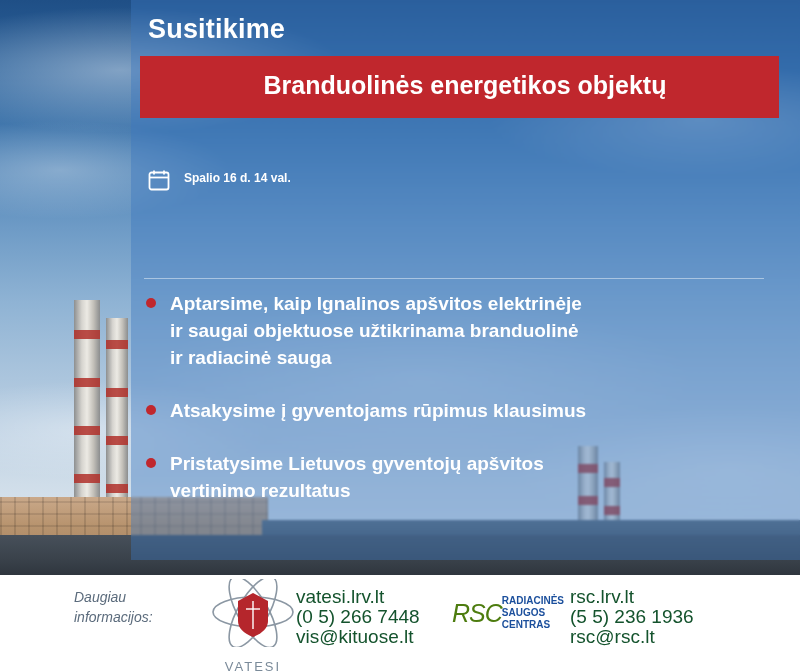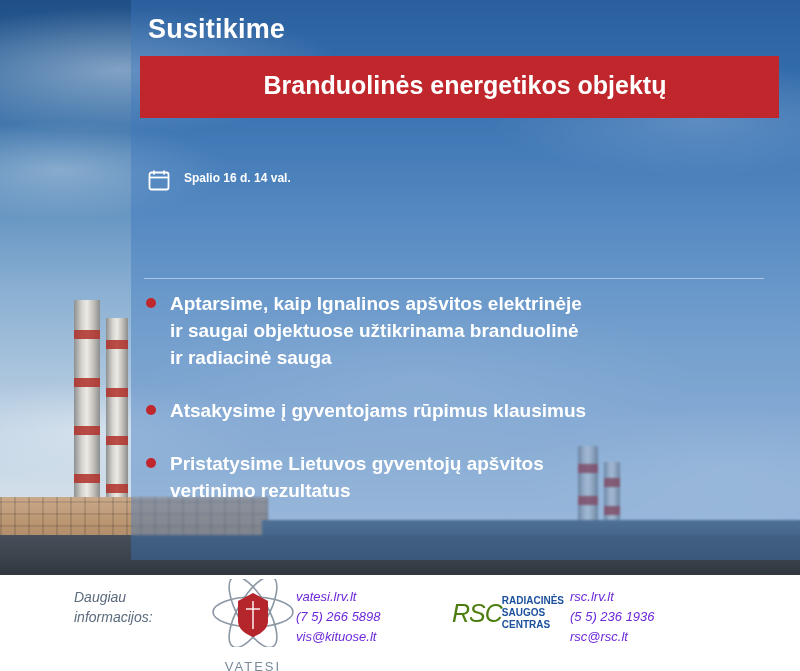--- a/index.html
+++ b/index.html
@@ -234,9 +234,8 @@
   }
   .contact-col {
     position: absolute;
-    color: #6d28d9;
-    font-size: 13px;
-    font-style: italic;
+    color: #14532d;
+    font-size: 19px;
     line-height: 20px;
   }
   #vatesi-contacts { left: 296px; top: 12px; }

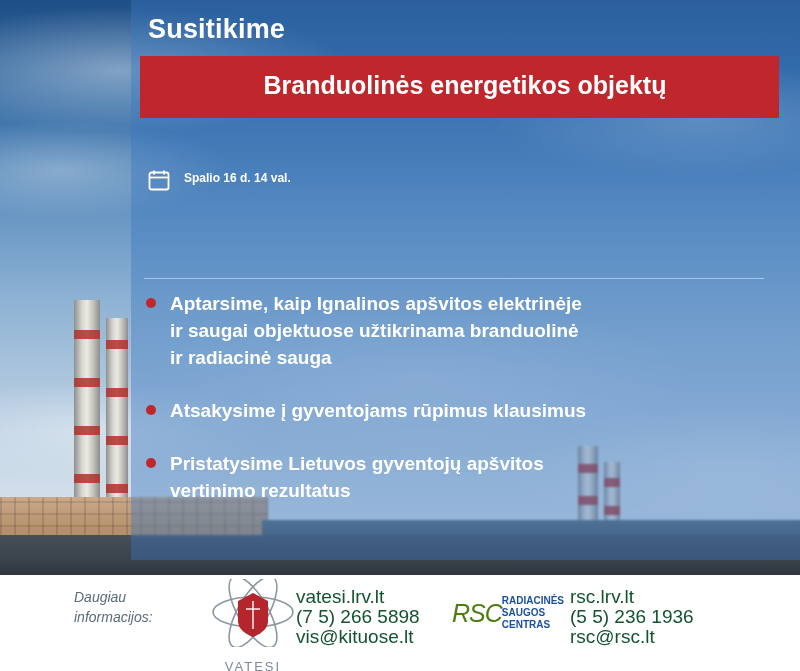--- a/index.html
+++ b/index.html
@@ -384,7 +384,7 @@
 
     <div class="contact-col" id="vatesi-contacts">
       <div>vatesi.lrv.lt</div>
-      <div>(7 5) 266 5898</div>
+      <div>(0 5) 266 7448</div>
       <div>vis@kituose.lt</div>
     </div>
 

